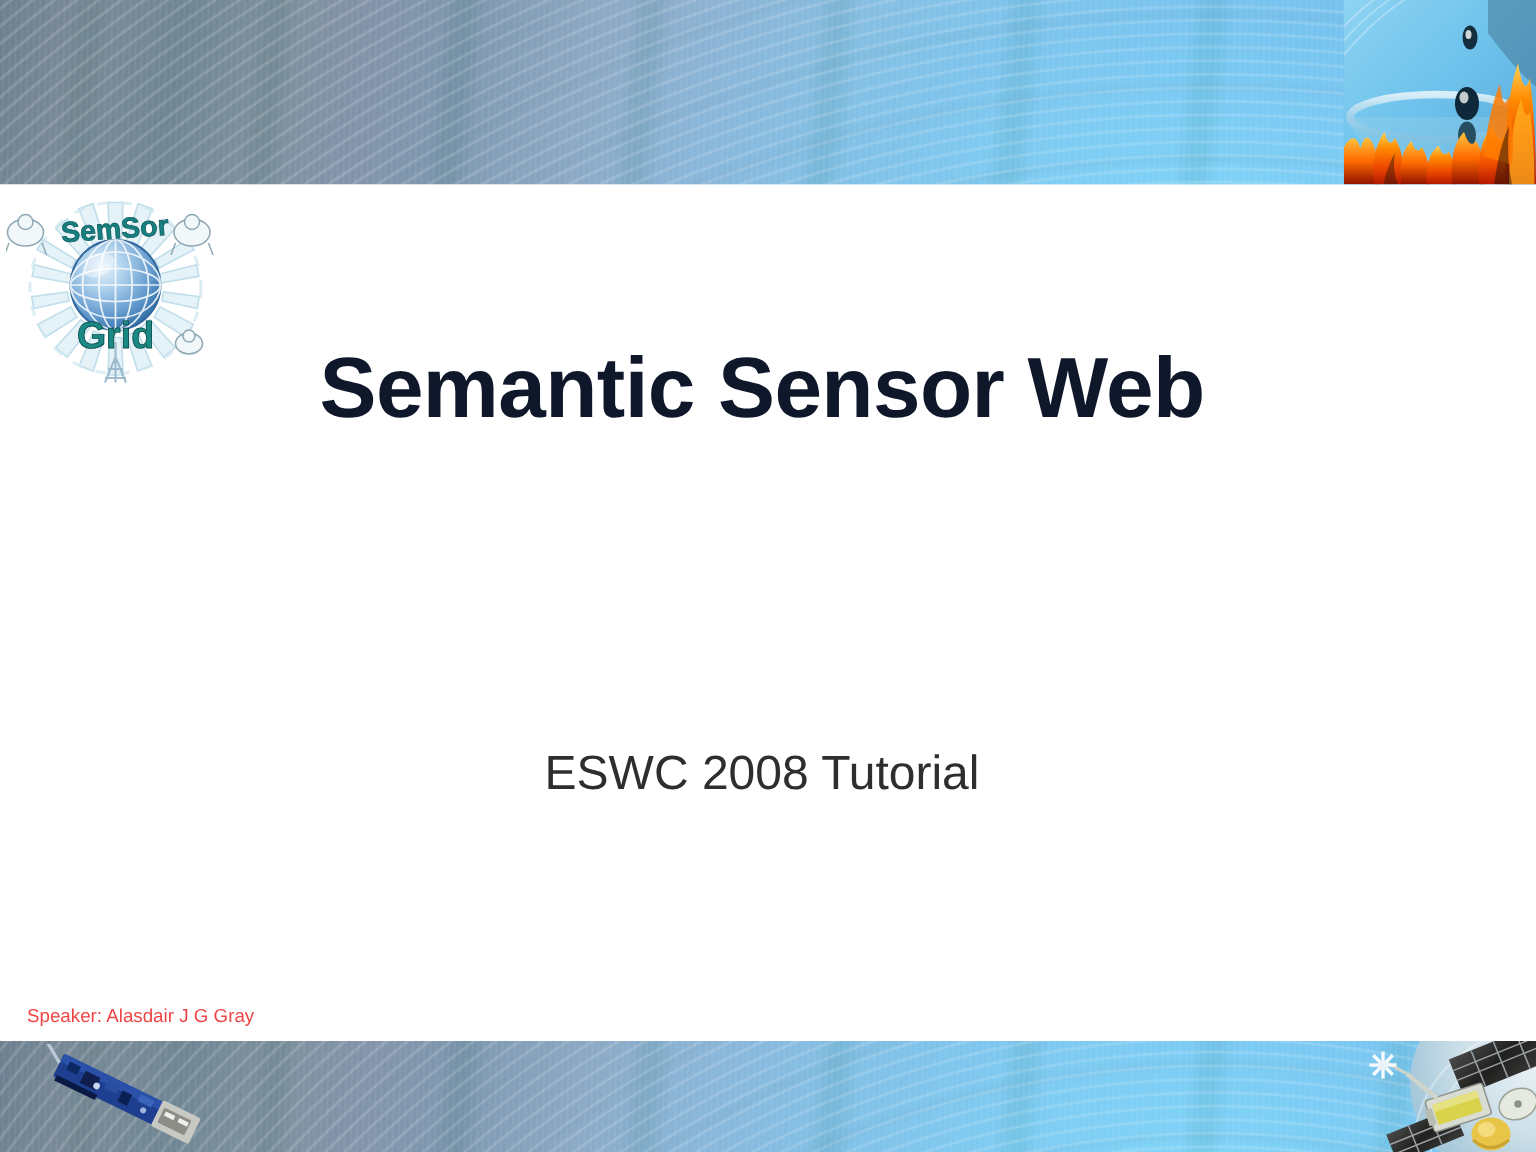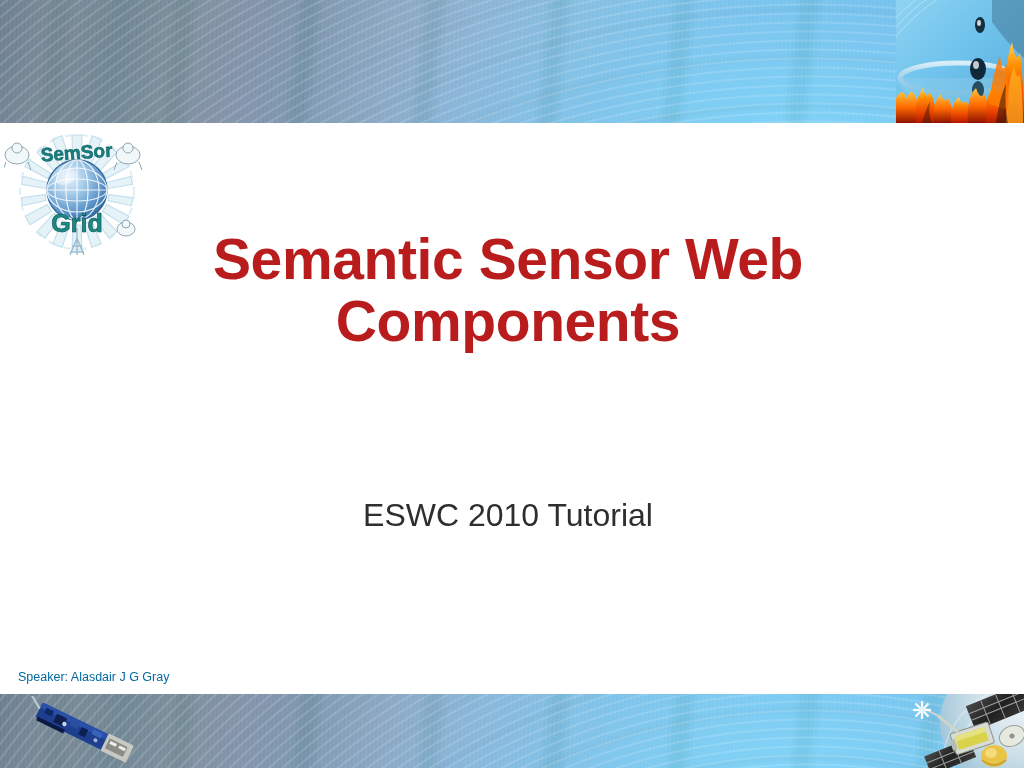--- a/index.html
+++ b/index.html
@@ -105,7 +105,7 @@
     position:absolute;left:150px;top:228px;width:716px;
     text-align:center;
     font-size:57px;line-height:62px;font-weight:bold;
-    color:#b91c1c;letter-spacing:-.4px;
+    color:#0f172a;letter-spacing:-.4px;
   }
   .subtitle{
     position:absolute;left:150px;top:492px;width:716px;

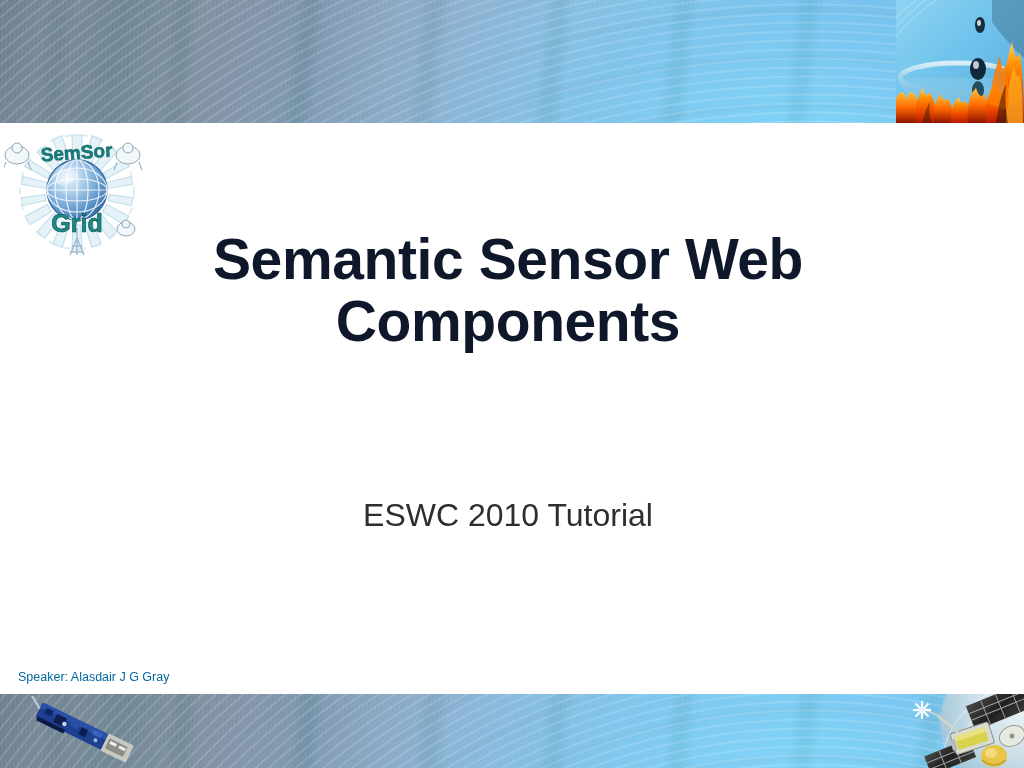--- a/index.html
+++ b/index.html
@@ -306,7 +306,6 @@
 
   <div class="title">
     <div>Semantic Sensor Web</div>
-    <div>Components</div>
   </div>
 
   <div class="subtitle">

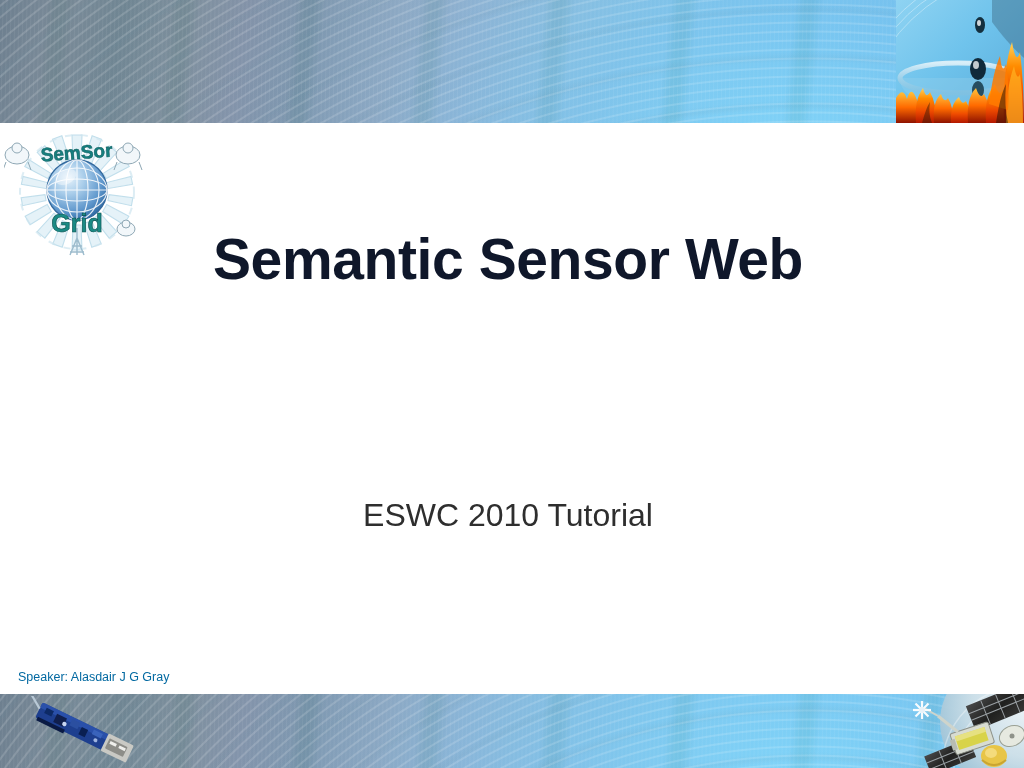--- a/index.html
+++ b/index.html
@@ -309,7 +309,7 @@
   </div>
 
   <div class="subtitle">
-    <div>ESWC 2010 Tutorial</div>
+    <div>ESWC 2008 Tutorial</div>
   </div>
 
   <div class="speaker">Speaker: Alasdair J G Gray</div>

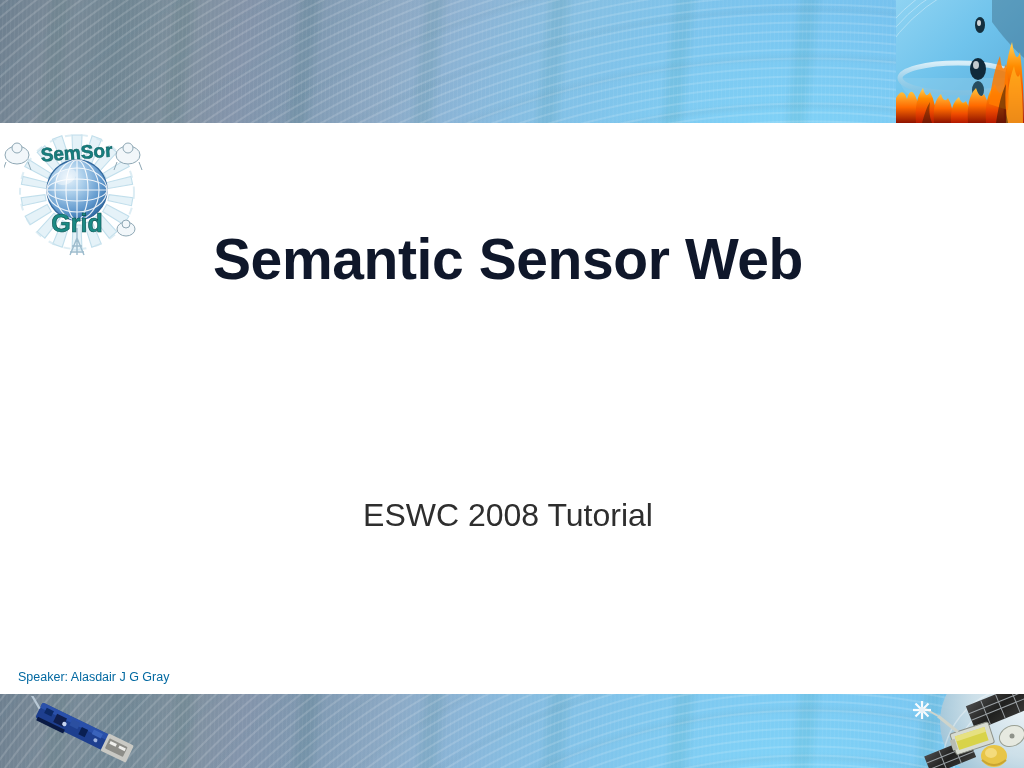--- a/index.html
+++ b/index.html
@@ -115,7 +115,7 @@
   }
   .speaker{
     position:absolute;left:18px;top:670px;
-    font-size:12.5px;line-height:15px;color:#0369a1;
+    font-size:12.5px;line-height:15px;color:#ef4444;
   }
 </style>
 </head>

